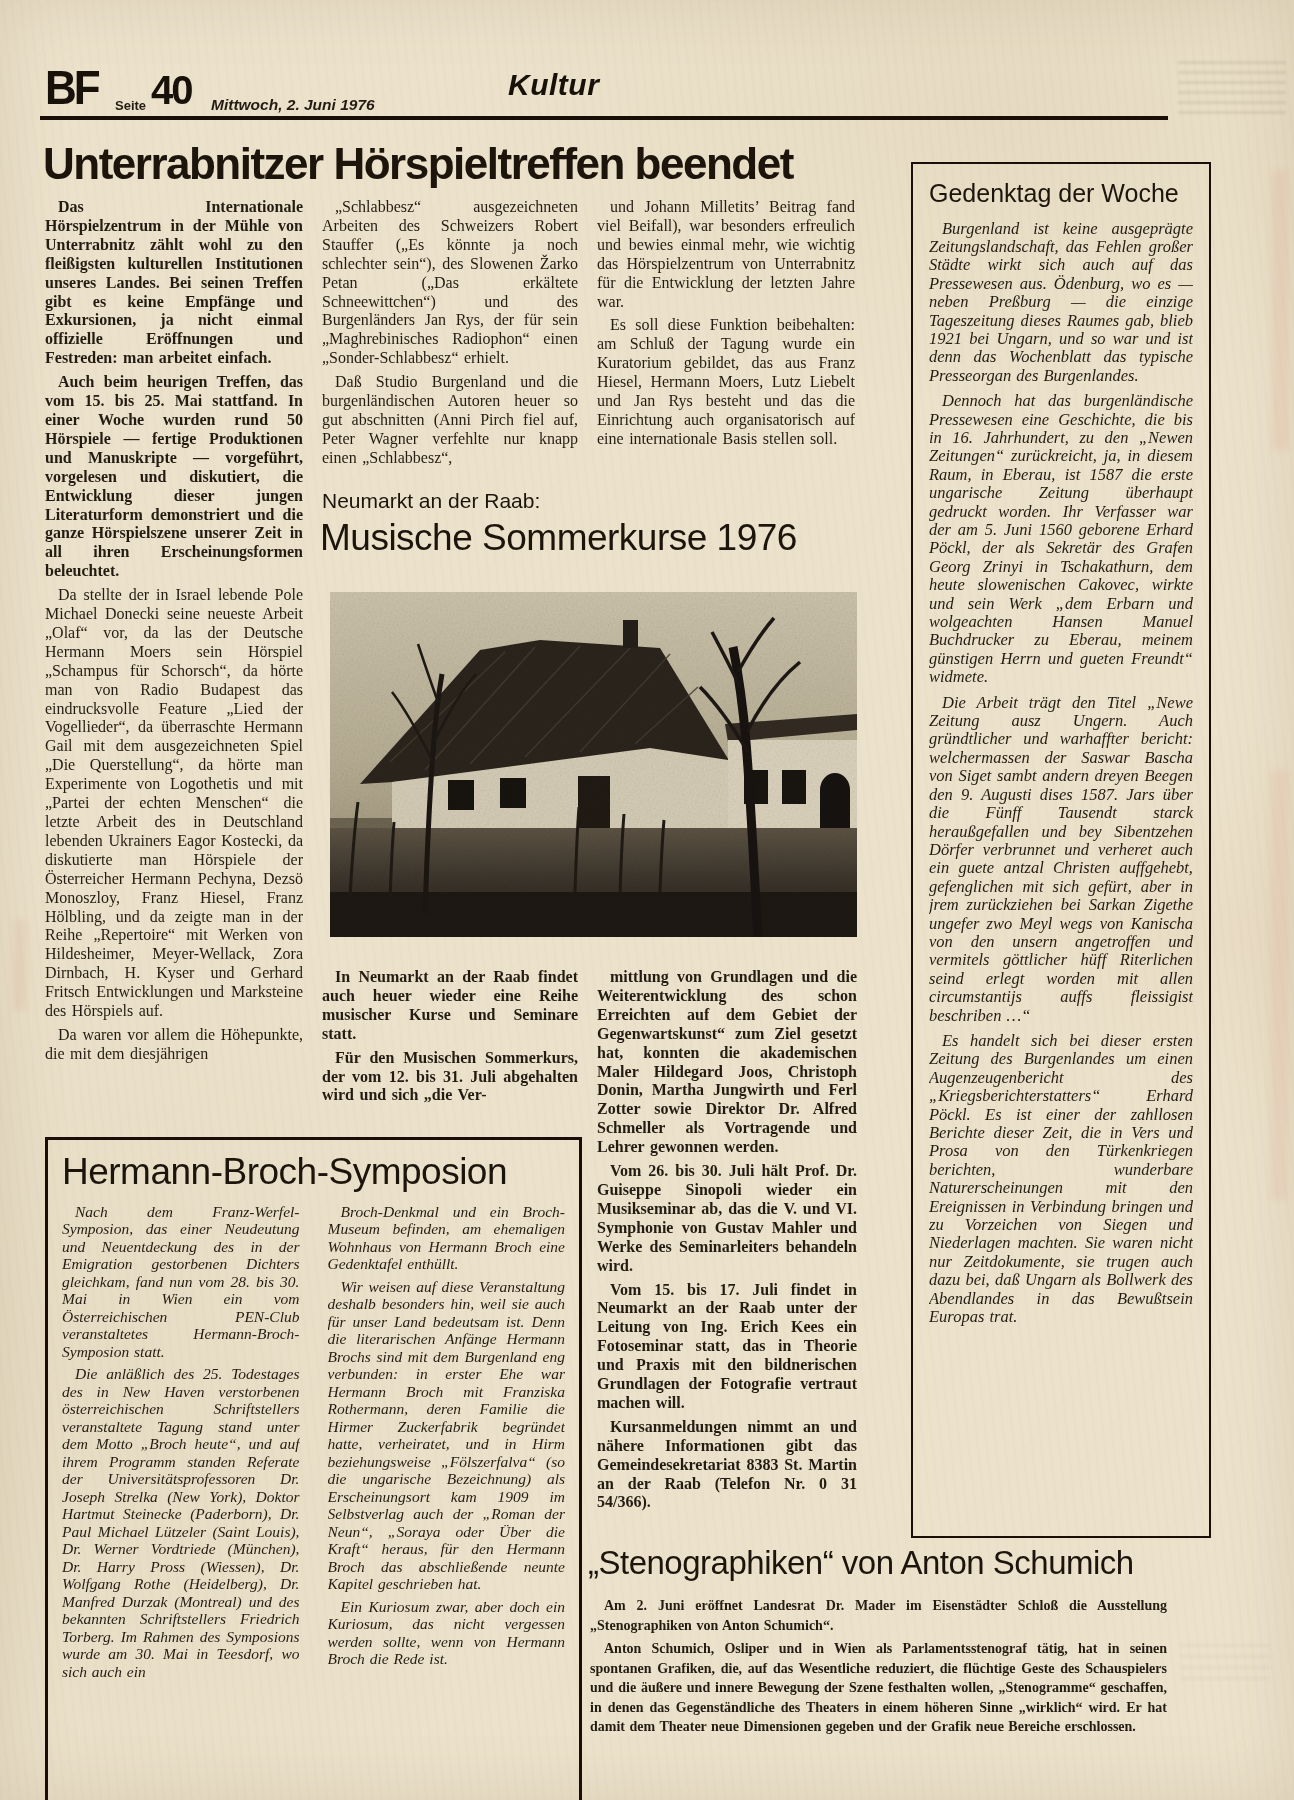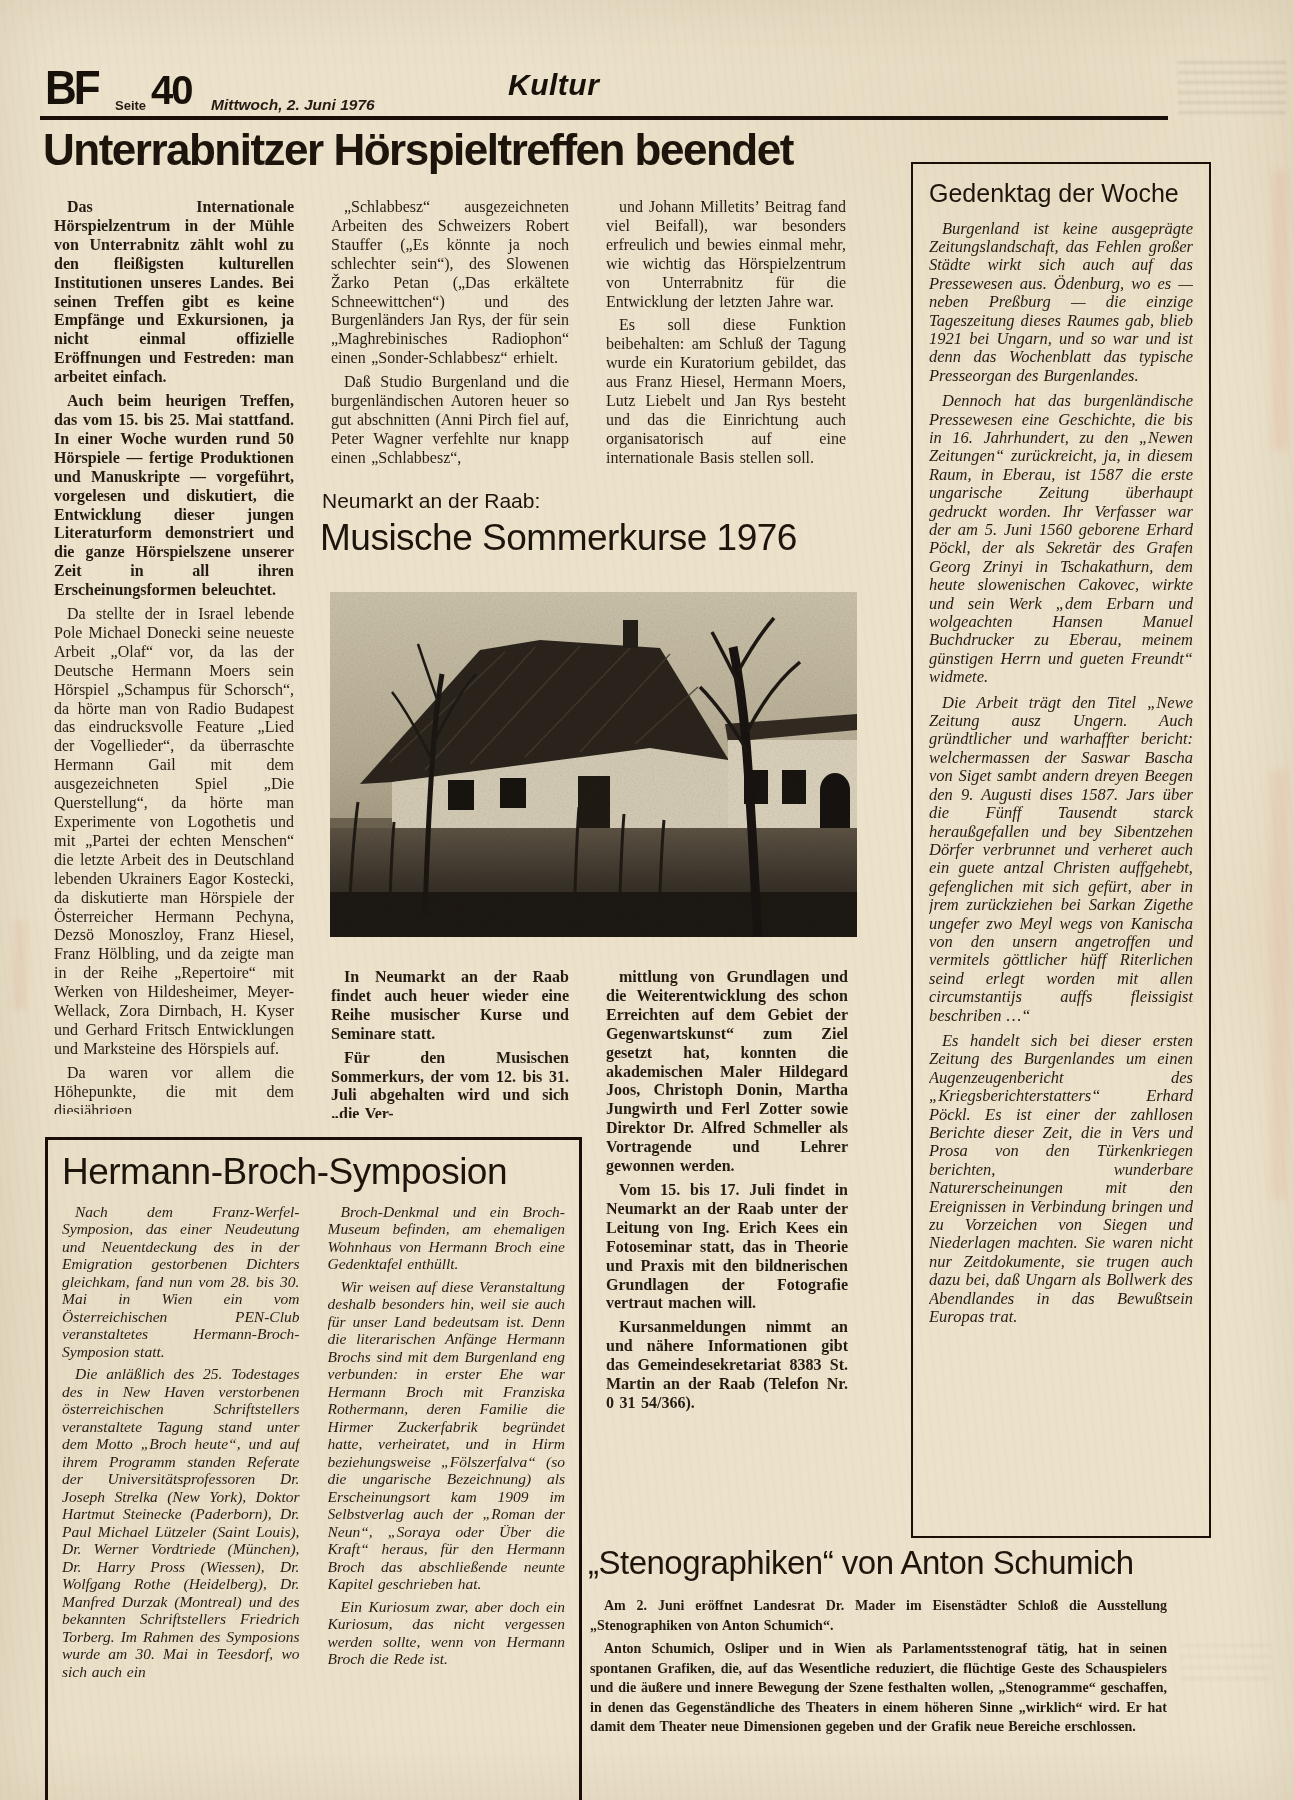--- a/index.html
+++ b/index.html
@@ -30,7 +30,7 @@
   .toprule{left:40px;top:116px;width:1128px;height:4px;background:#190f08;}
 
   
-  .main-headline{left:43px;top:127px;width:825px;font:bold 44px/1.05 "Liberation Sans",sans-serif;letter-spacing:-1.5px;color:#1d150c;white-space:nowrap;}
+  .main-headline{left:43px;top:141px;width:825px;font:bold 44px/1.05 "Liberation Sans",sans-serif;letter-spacing:-1.5px;color:#1d150c;white-space:nowrap;}
   .col{position:absolute;font-size:16px;line-height:18.9px;text-align:justify;word-spacing:1.5px;overflow:hidden;}
   .col p{margin:0 9px 5px;text-indent:13px;}
   .bold p, p.bold{font-weight:bold;}

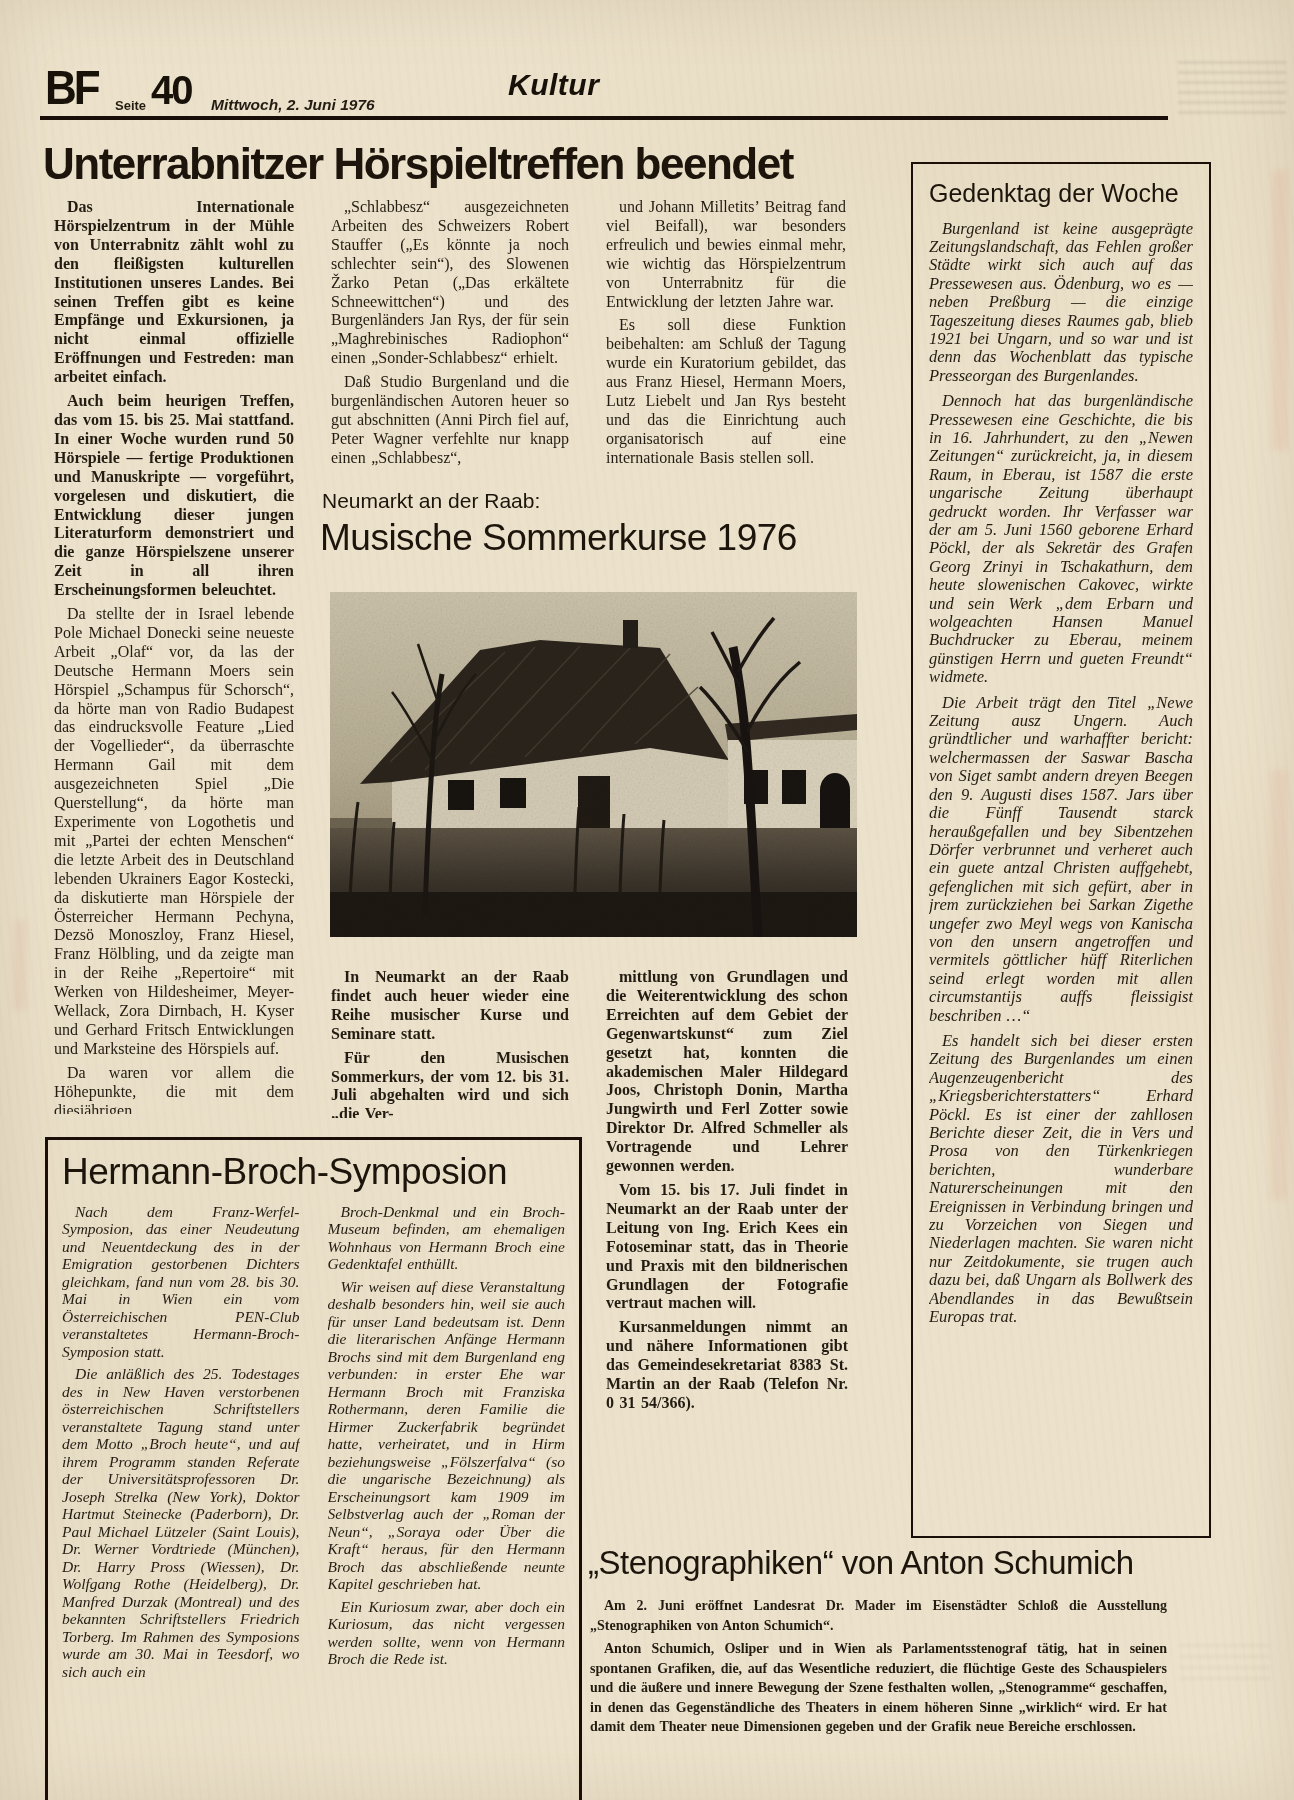--- a/index.html
+++ b/index.html
@@ -32,7 +32,7 @@
   
   .main-headline{left:43px;top:141px;width:825px;font:bold 44px/1.05 "Liberation Sans",sans-serif;letter-spacing:-1.5px;color:#1d150c;white-space:nowrap;}
   .col{position:absolute;font-size:16px;line-height:18.9px;text-align:justify;word-spacing:1.5px;overflow:hidden;}
-  .col p{margin:0 9px 5px;text-indent:13px;}
+  .col p{margin:0 0 5px;text-indent:13px;}
   .bold p, p.bold{font-weight:bold;}
   .c1{left:45px;top:198px;width:258px;height:916px;}
   .c2{left:322px;top:198px;width:256px;height:292px;}

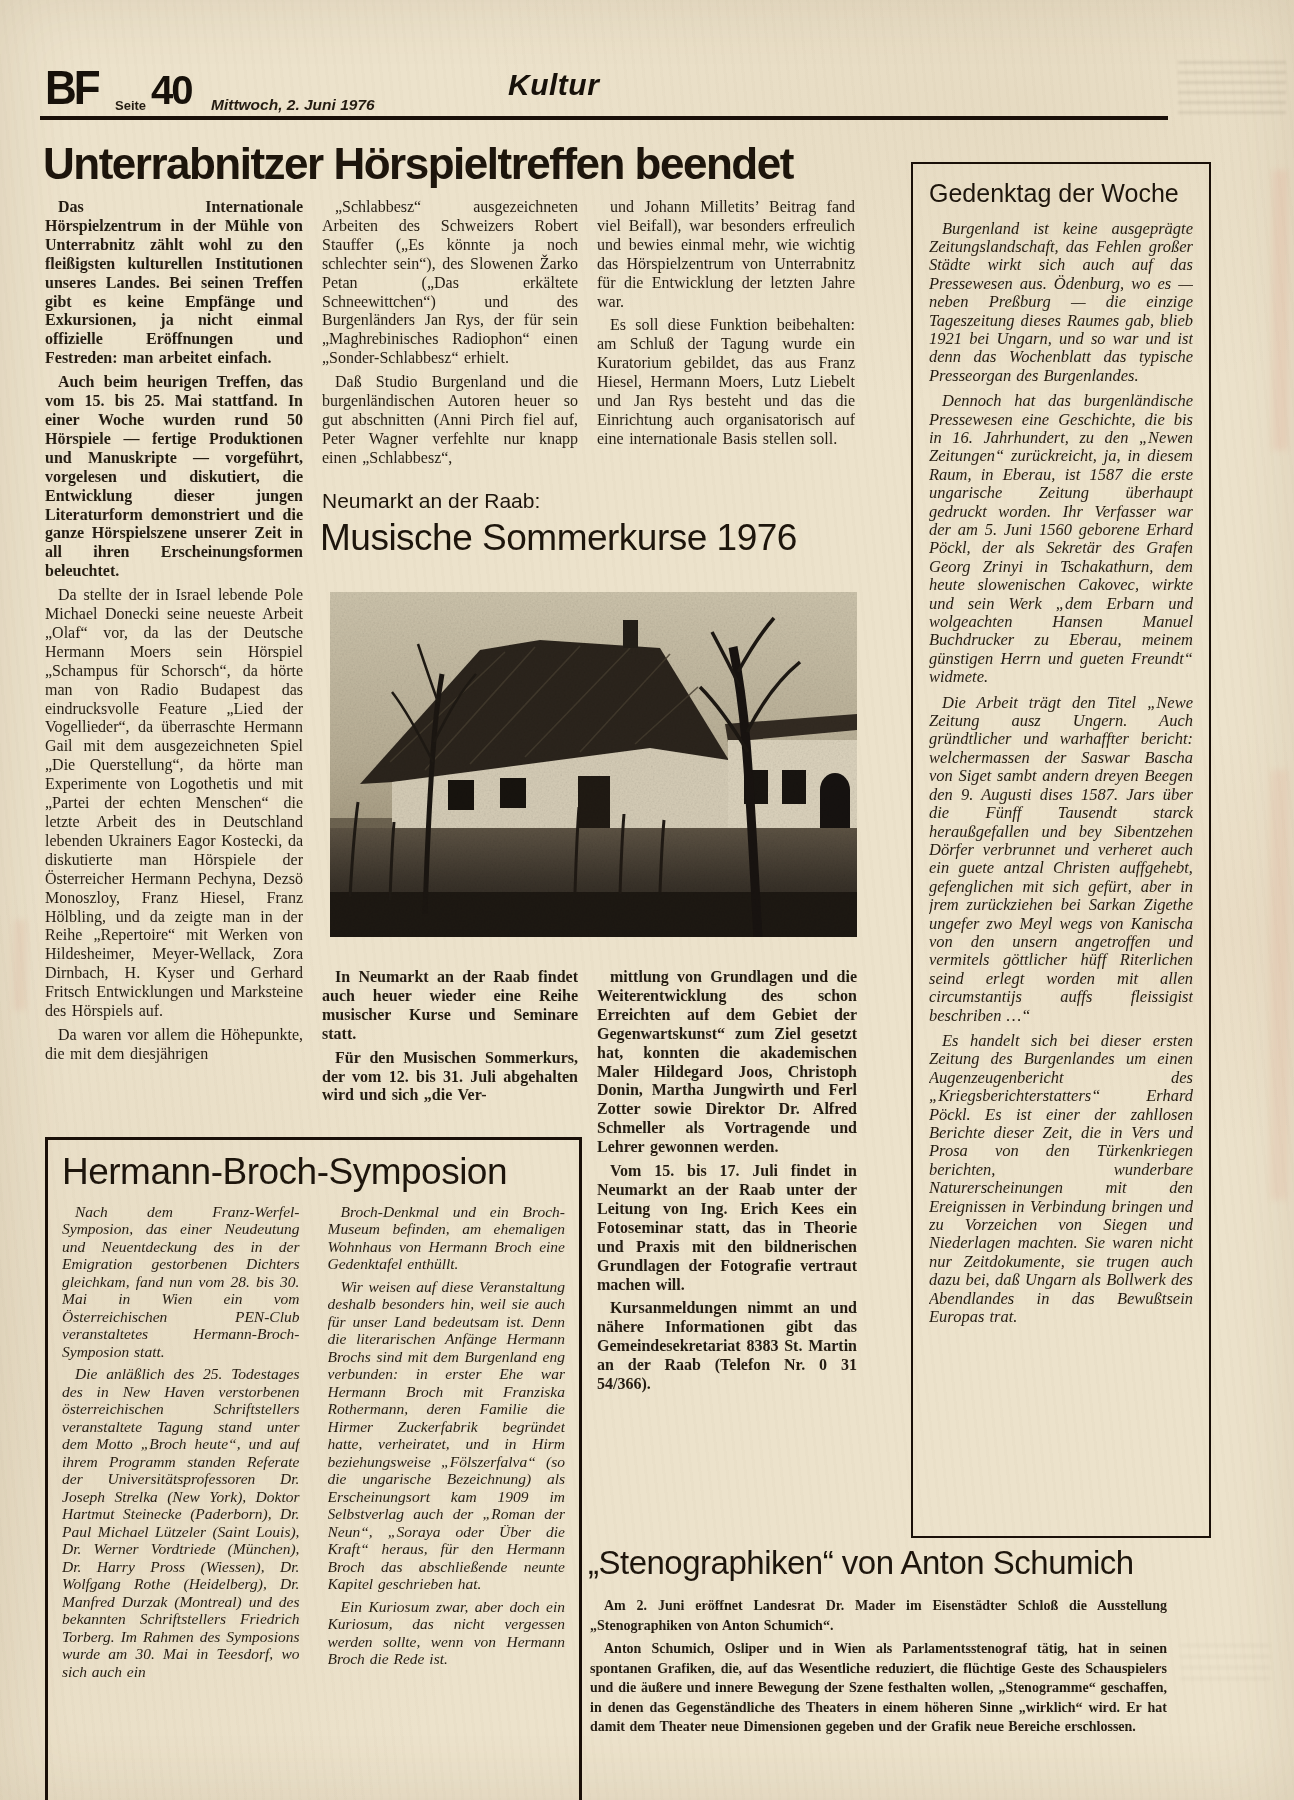--- a/index.html
+++ b/index.html
@@ -161,6 +161,7 @@
   </div>
   <div class="abs col bold som-right">
     <p>mittlung von Grundlagen und die Weiterentwicklung des schon Erreichten auf dem Gebiet der Gegenwartskunst“ zum Ziel gesetzt hat, konnten die akademischen Maler Hildegard Joos, Christoph Donin, Martha Jungwirth und Ferl Zotter sowie Direktor Dr. Alfred Schmeller als Vortragende und Lehrer gewonnen werden.</p>
+    <p>Vom 26. bis 30. Juli hält Prof. Dr. Guiseppe Sinopoli wieder ein Musikseminar ab, das die V. und VI. Symphonie von Gustav Mahler und Werke des Seminarleiters behandeln wird.</p>
     <p>Vom 15. bis 17. Juli findet in Neumarkt an der Raab unter der Leitung von Ing. Erich Kees ein Fotoseminar statt, das in Theorie und Praxis mit den bildnerischen Grundlagen der Fotografie vertraut machen will.</p>
     <p>Kursanmeldungen nimmt an und nähere Informationen gibt das Gemeindesekretariat 8383 St. Martin an der Raab (Telefon Nr. 0 31 54/366).</p>
   </div>

